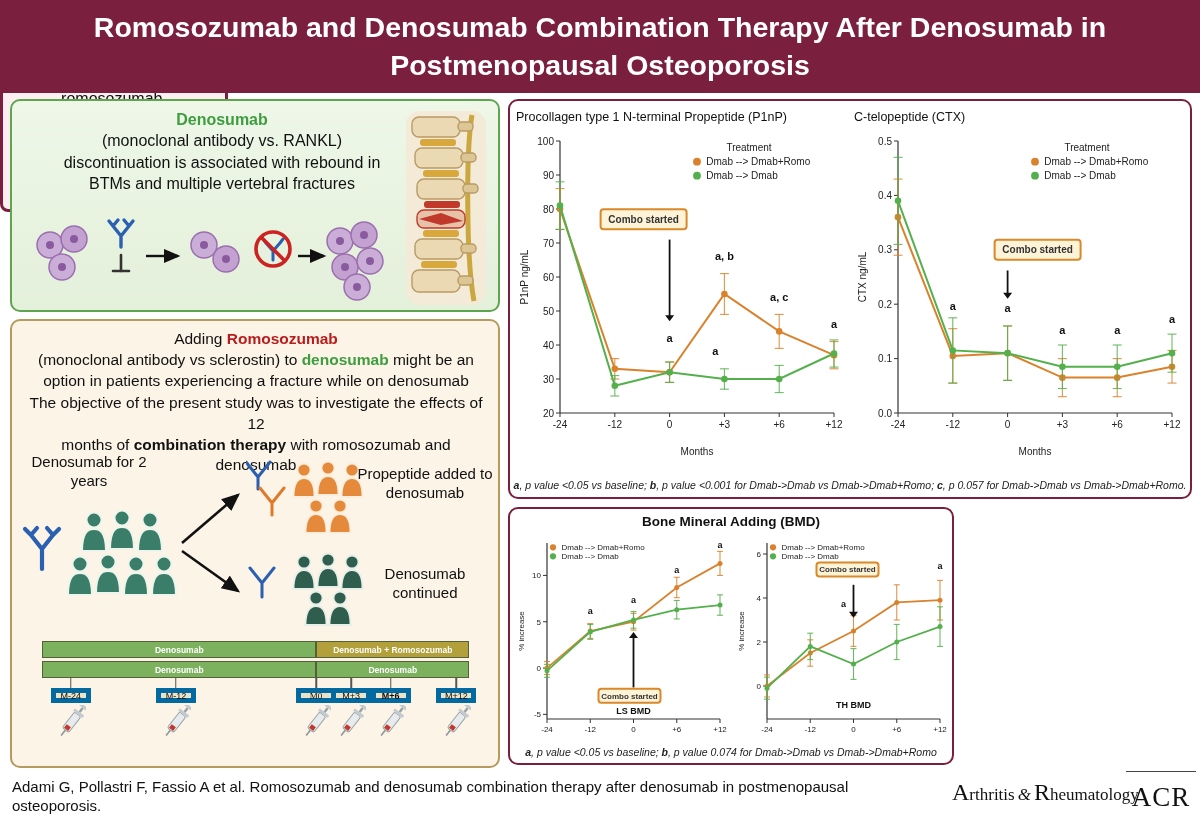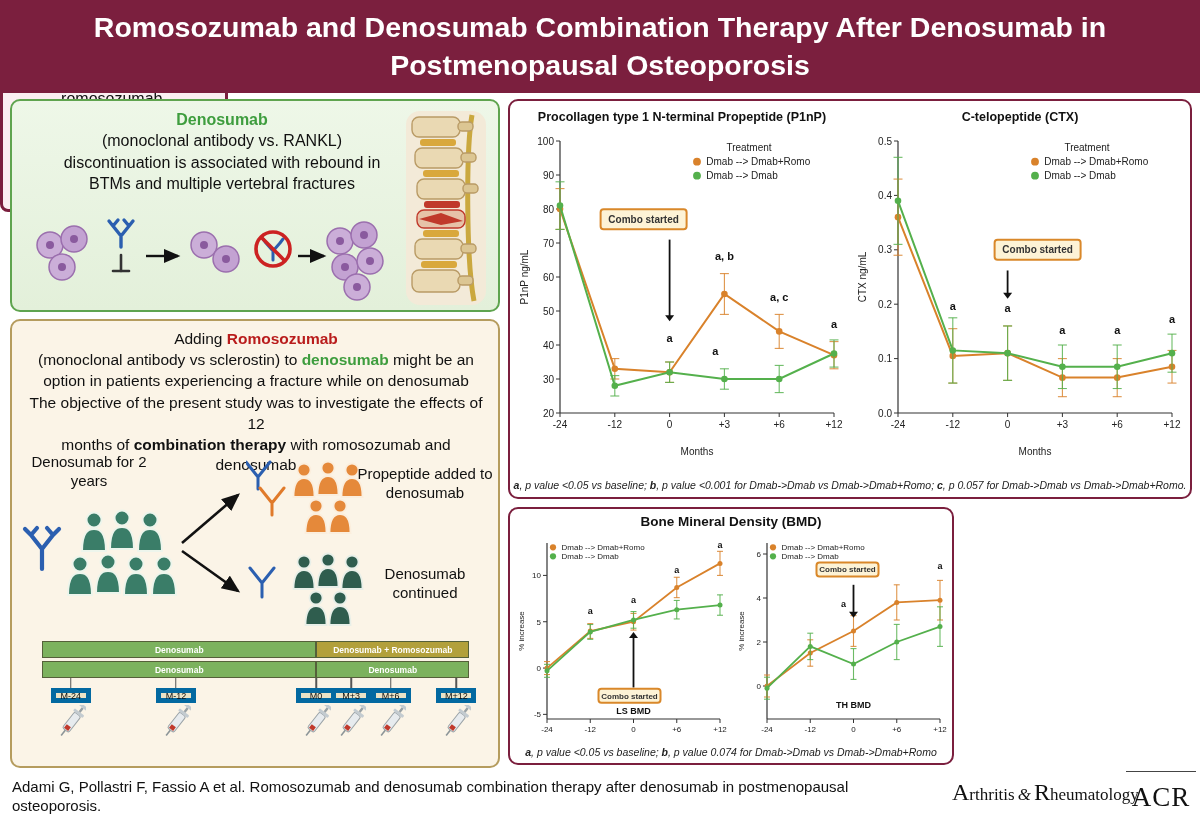--- a/index.html
+++ b/index.html
@@ -21,7 +21,7 @@
   .p1{left:13px;top:8px;width:462px}
   .p2{left:13px;top:72px;width:462px}
   .dlabel{font-size:15px;text-align:center;line-height:1.25}
-  .ctitle{font-weight:bold;font-size:12.5px;text-align:center;height:20px;line-height:20px;white-space:nowrap}
+  .ctitle{font-weight:normal;font-size:12.5px;height:20px;line-height:20px;white-space:nowrap}
   .chart-wrap svg{display:block}
   svg text{font-family:"Liberation Sans",sans-serif}
   .footnote{position:absolute;left:0;right:0;bottom:6px;text-align:center;font-style:italic;font-size:10.5px;color:#222}

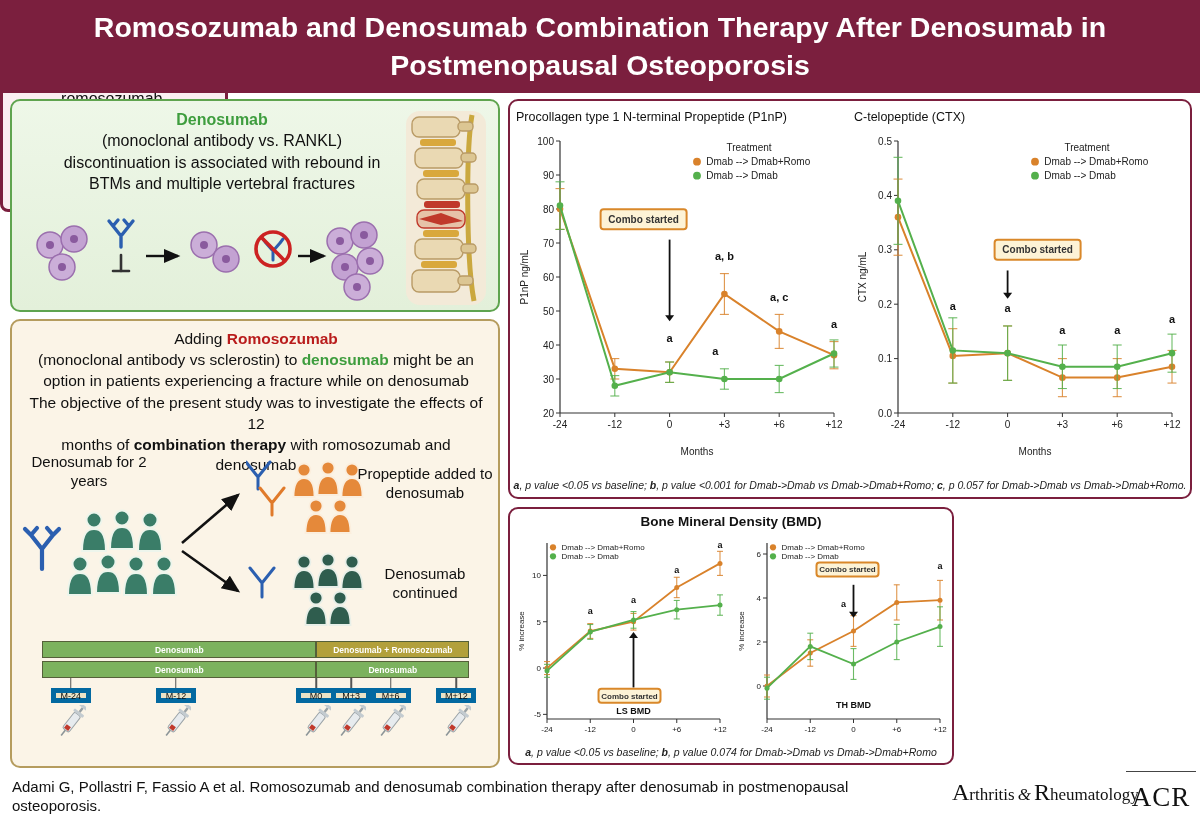--- a/index.html
+++ b/index.html
@@ -523,7 +523,7 @@
 </div>
 
 <div class="panel boxBMD">
-  <div class="bmdtitle">Bone Mineral Density (BMD)</div>
+  <div class="bmdtitle">Bone Mineral Adding (BMD)</div>
   <div class="abs chart-wrap" style="left:5px;top:24px">
     <svg width="215" height="212" viewBox="0 0 215 212">
         <line x1="32" y1="10" x2="32" y2="186" stroke="#333" stroke-width="1.2"></line>

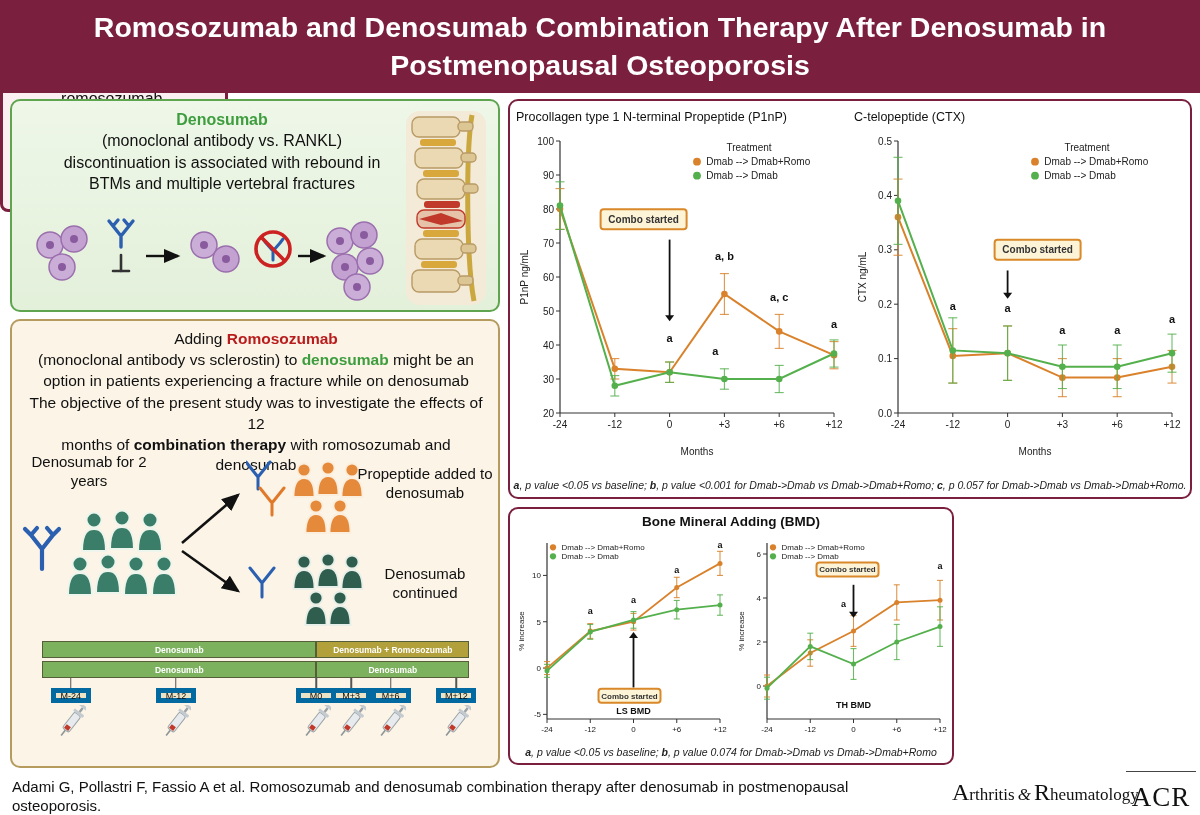--- a/index.html
+++ b/index.html
@@ -267,7 +267,7 @@
             </g>
           </svg></div>
         <div class="tl-tick" style="left: 63.5%;"></div>
-        <div class="tl-mbox" style="left: 63.5%;">M0</div>
+        <div class="tl-mbox" style="left: 63.5%; font-family: Liberation Serif, serif;">M0</div>
         <div class="tl-syr" style="left: 63.5%;"><svg width="30" height="40" viewBox="0 0 30 40">
             <g transform="translate(15,18) rotate(38)">
               <line x1="0" y1="9" x2="0" y2="16" stroke="#8d9598" stroke-width="1.6"></line>

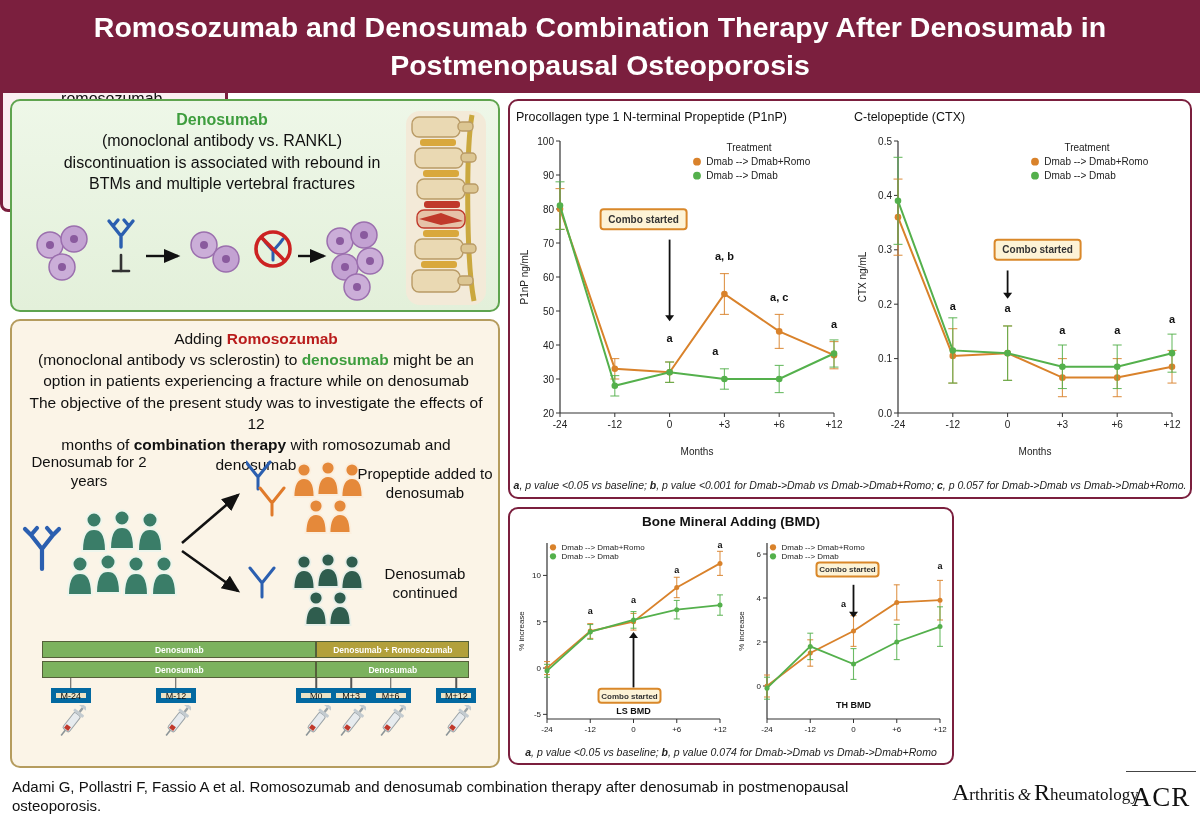--- a/index.html
+++ b/index.html
@@ -291,7 +291,7 @@
             </g>
           </svg></div>
         <div class="tl-tick" style="left: 80.5%;"></div>
-        <div class="tl-mbox" style="left: 80.5%;">M+6</div>
+        <div class="tl-mbox" style="left: 80.5%; font-weight: bold;">M+6</div>
         <div class="tl-syr" style="left: 80.5%;"><svg width="30" height="40" viewBox="0 0 30 40">
             <g transform="translate(15,18) rotate(38)">
               <line x1="0" y1="9" x2="0" y2="16" stroke="#8d9598" stroke-width="1.6"></line>

